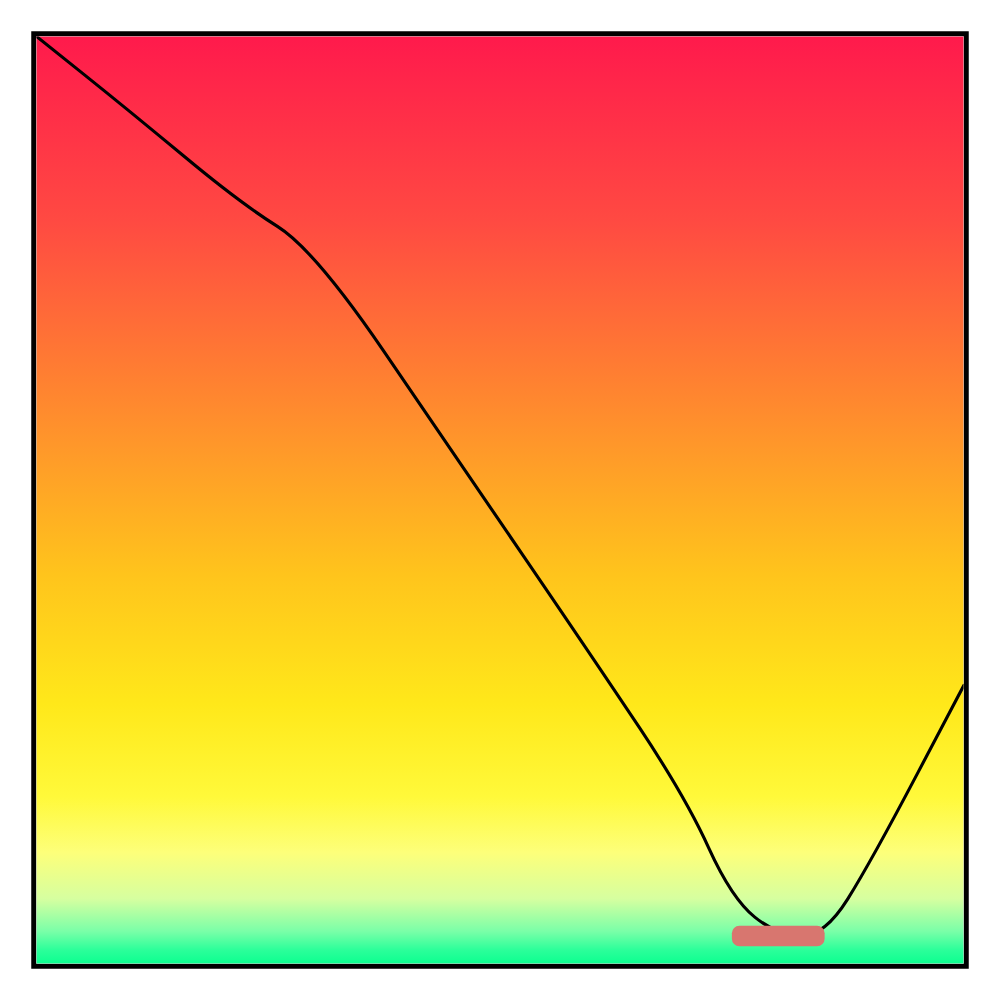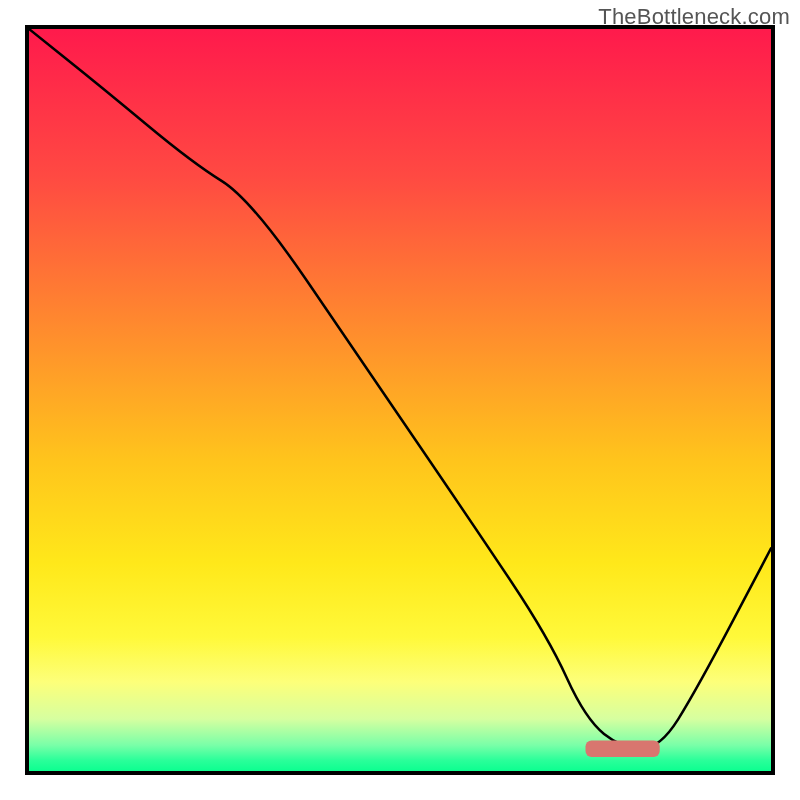--- a/index.html
+++ b/index.html
@@ -44,7 +44,6 @@
 <body>
 <div class="container">
 
-  <div class="watermark">TheBottleneck.com</div>
 
   <div class="plot-frame">
     <svg class="plot" viewBox="0 0 742 742" preserveAspectRatio="none">

